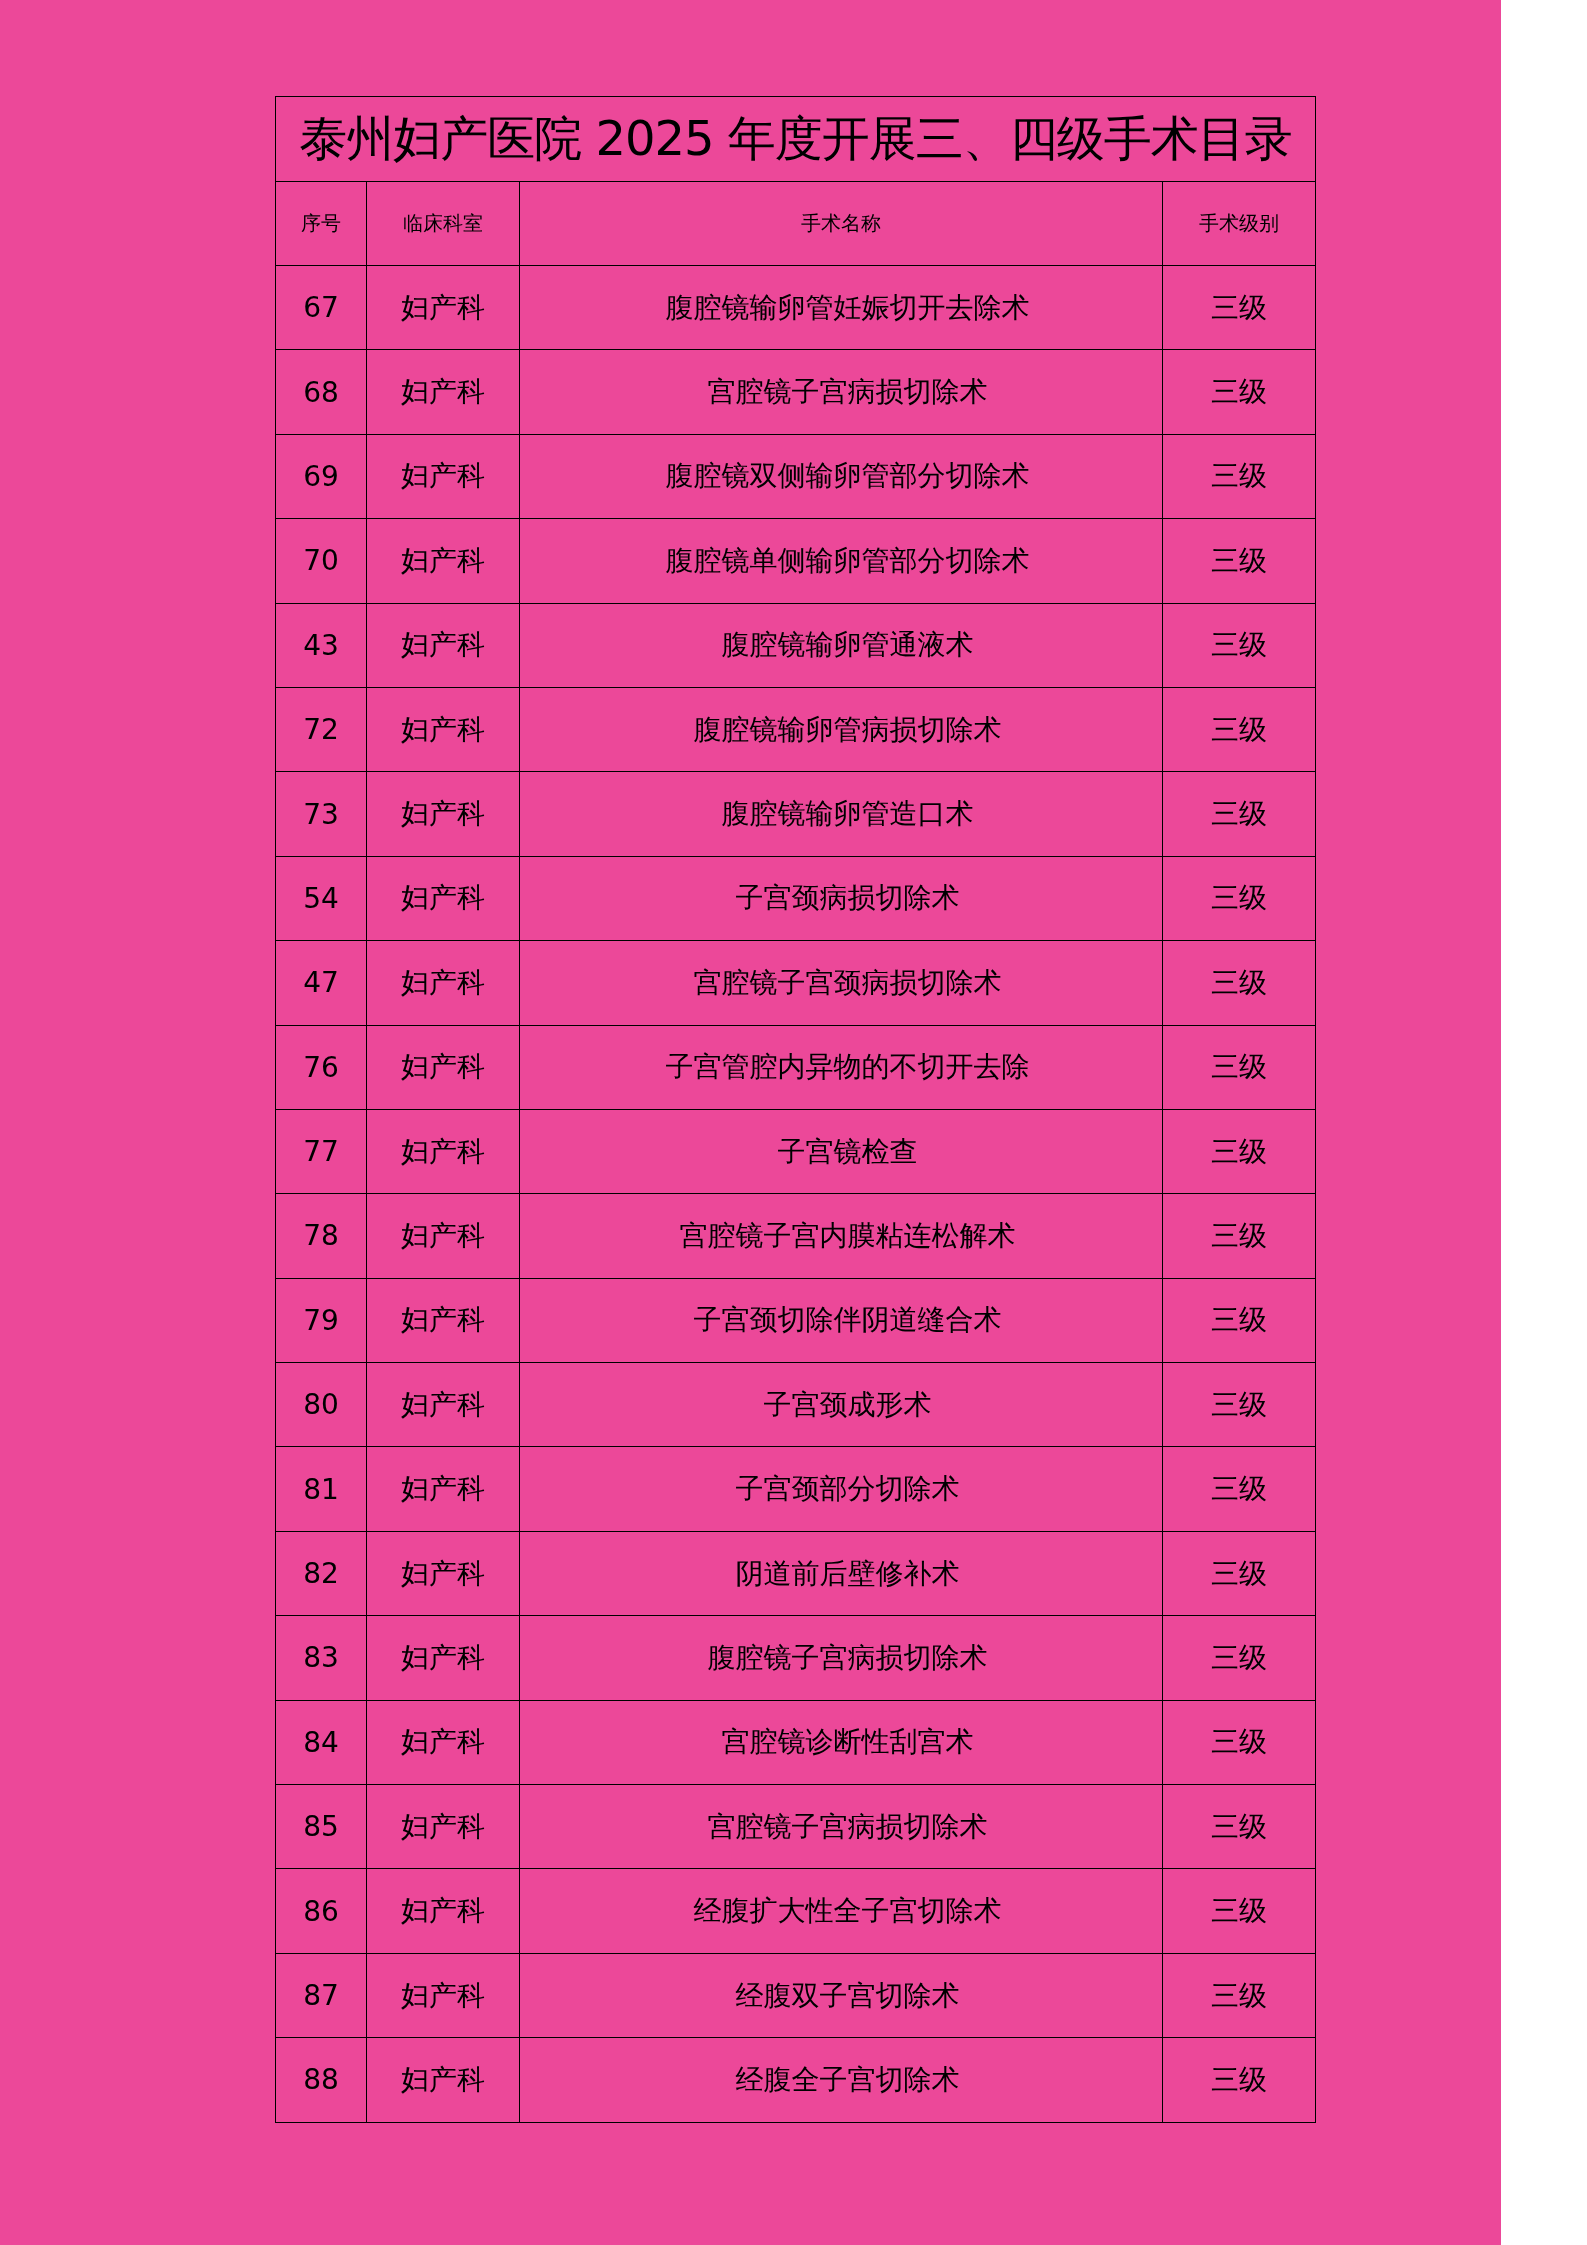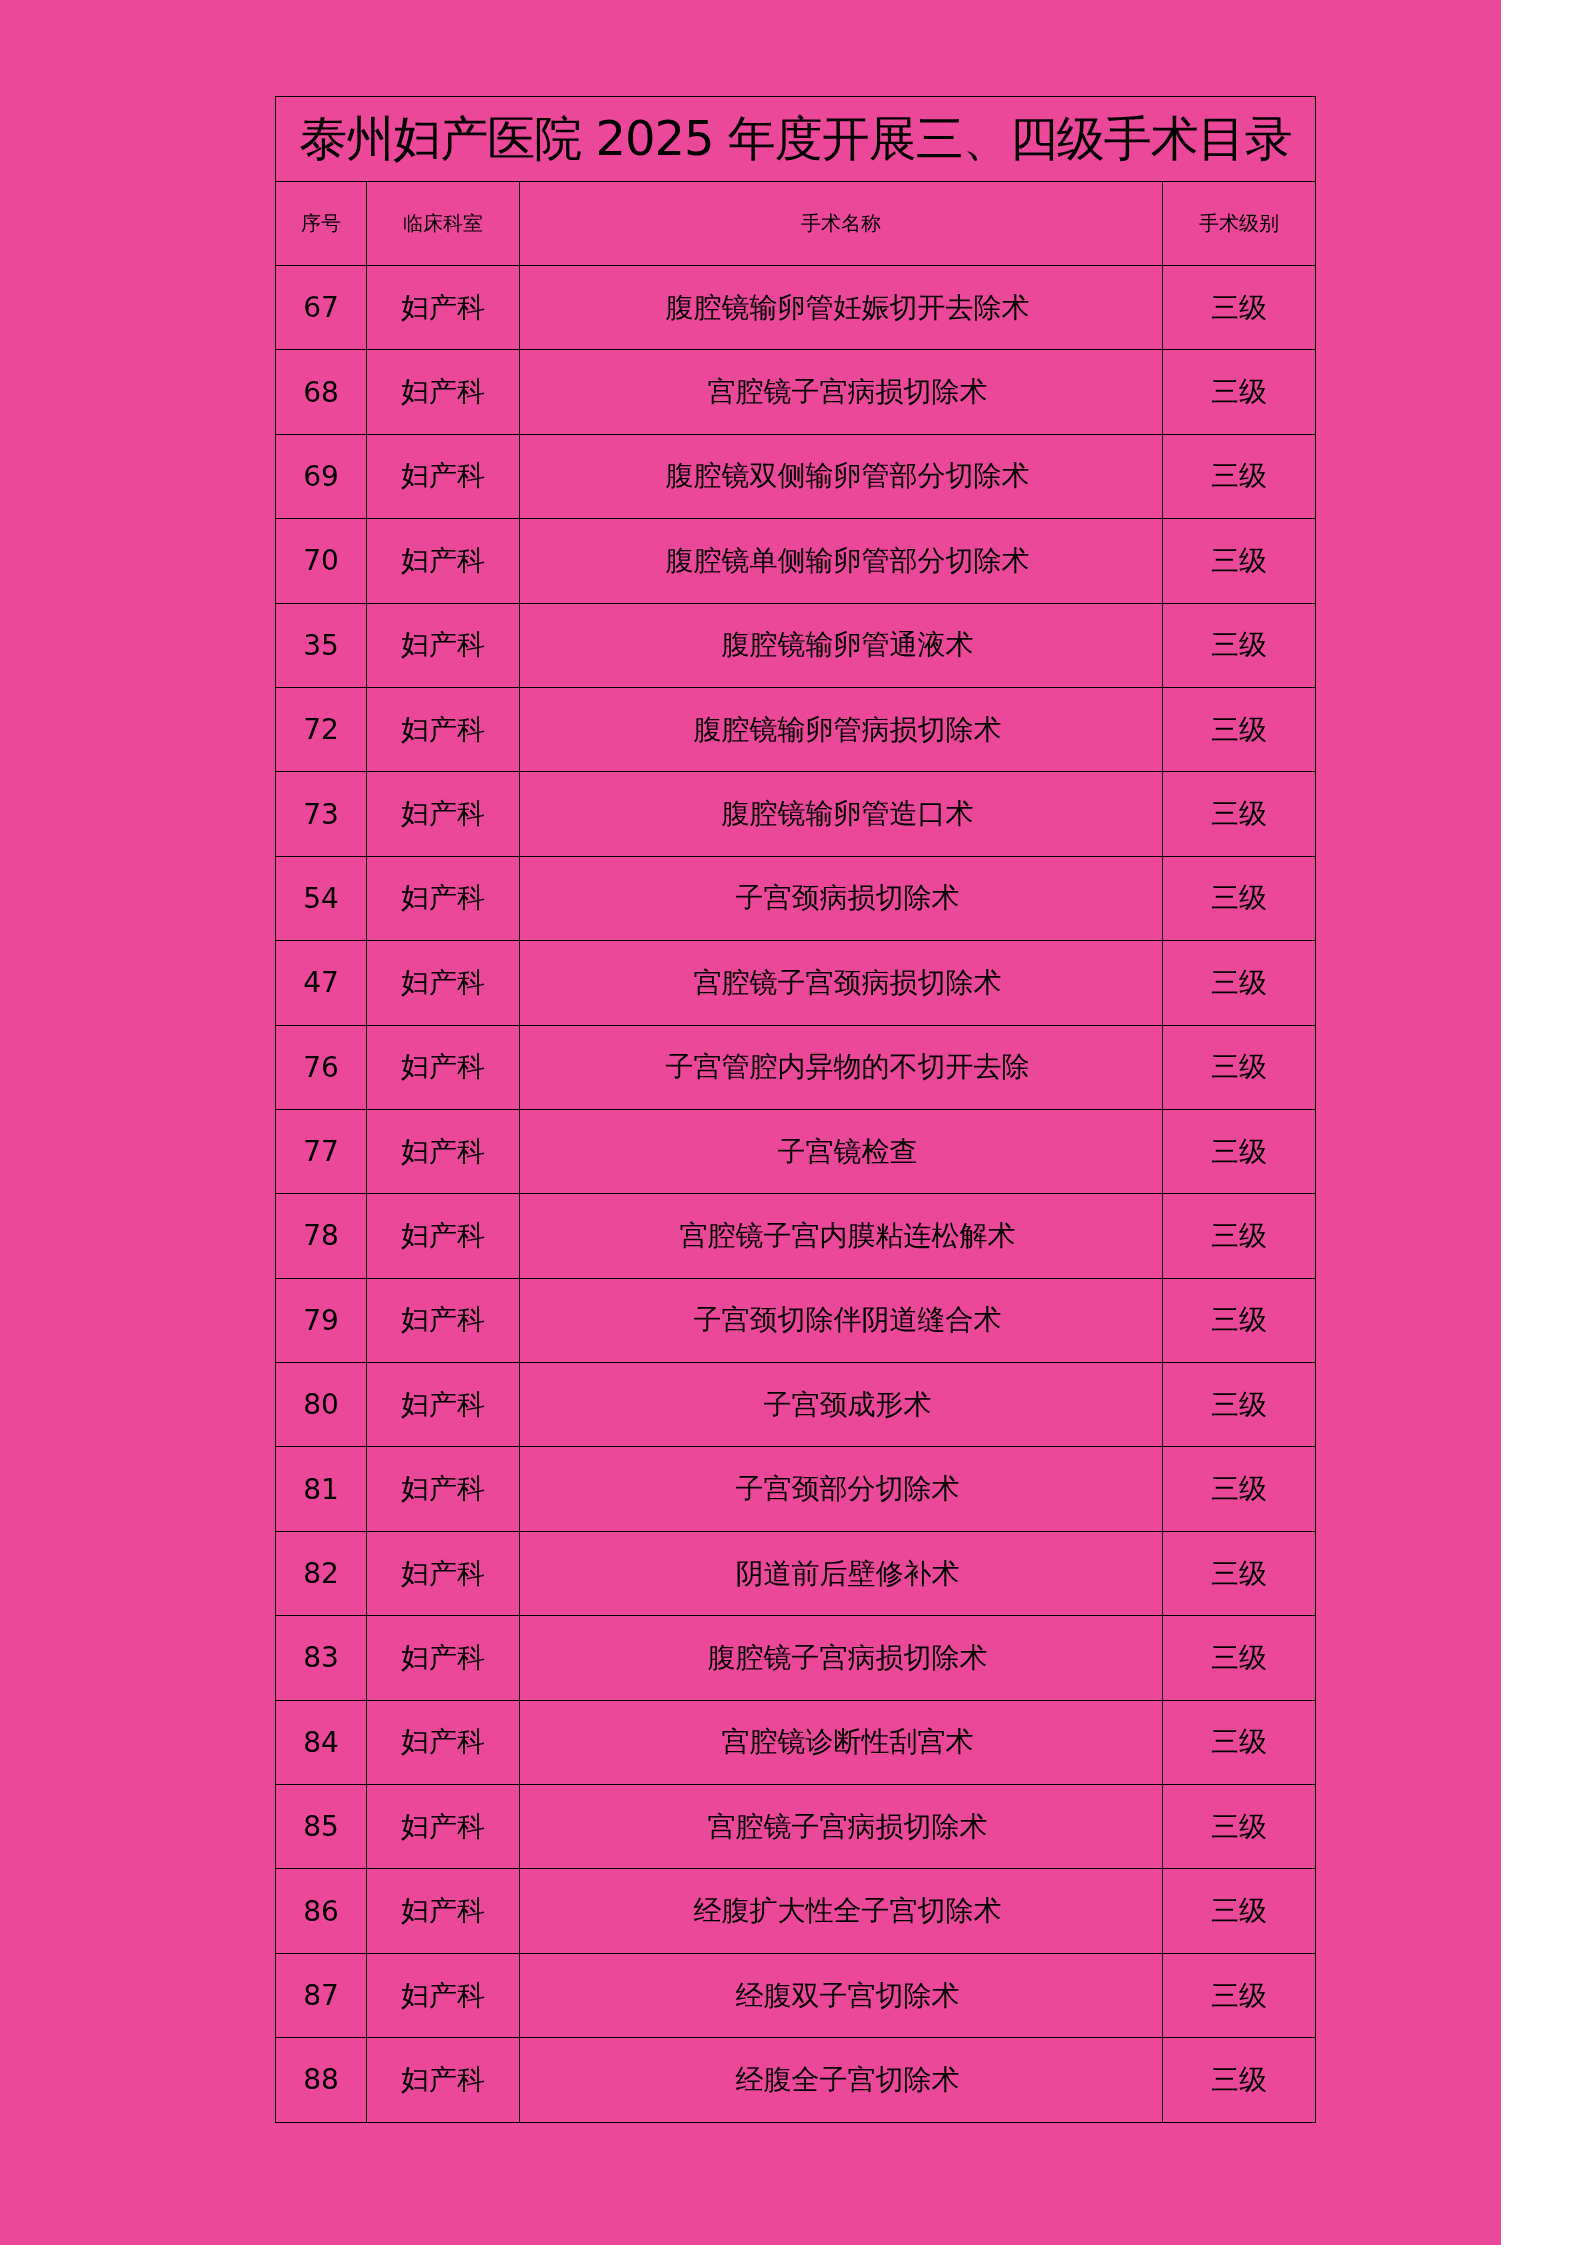--- a/index.html
+++ b/index.html
@@ -116,7 +116,7 @@
           <td class="cell-level">三级</td>
         </tr>
         <tr class="data-row">
-          <td class="cell-no">35</td>
+          <td class="cell-no">43</td>
           <td class="cell-dept">妇产科</td>
           <td class="cell-name">腹腔镜输卵管通液术</td>
           <td class="cell-level">三级</td>

